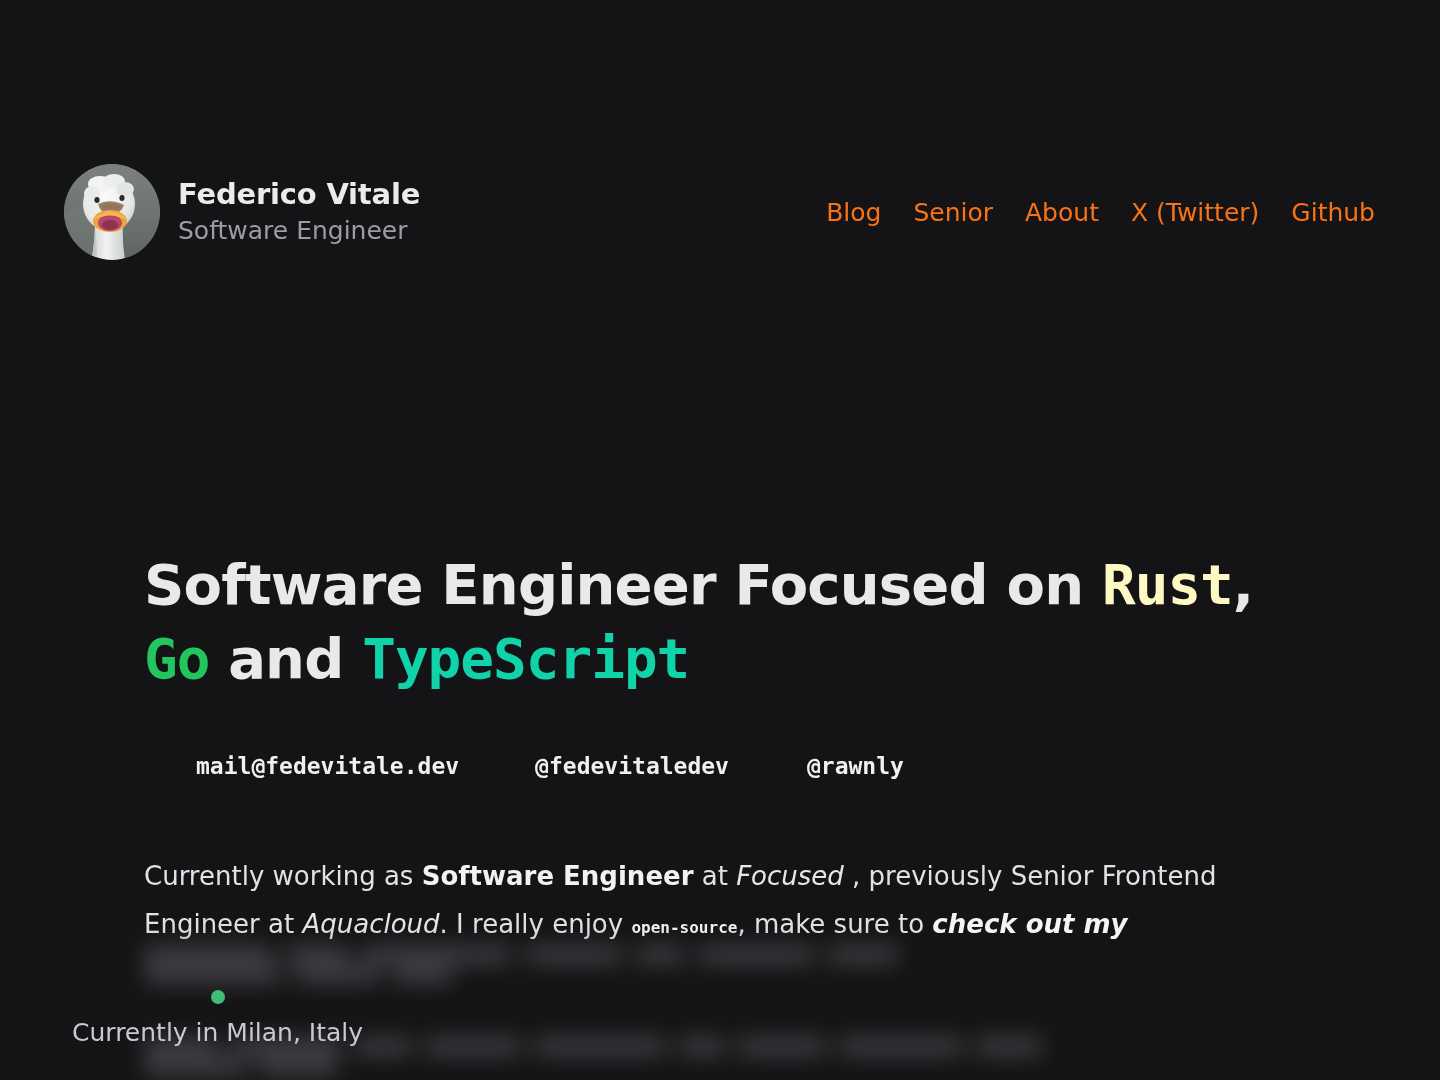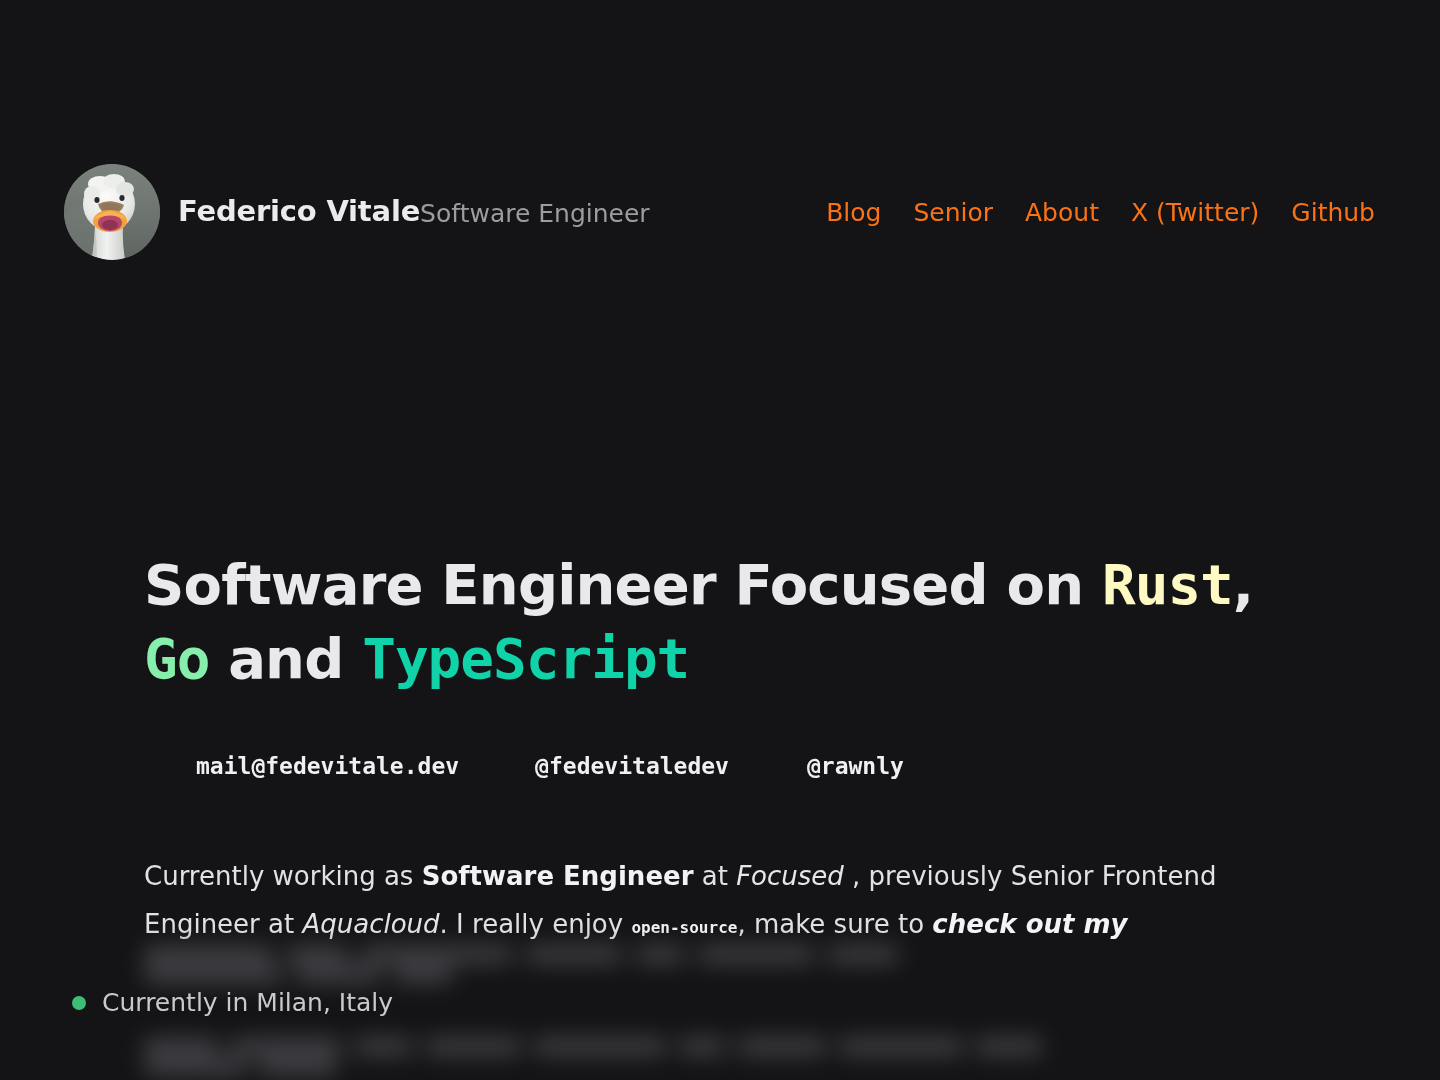--- a/index.html
+++ b/index.html
@@ -46,7 +46,7 @@
   }
   .avatar svg { display: block; width: 96px; height: 96px; }
 
-  .brand-text { display: flex; flex-direction: row; justify-content: center; }
+  .brand-text { display: flex; flex-direction: column; justify-content: center; }
 
   .brand-name {
     font-family: "DejaVu Sans", sans-serif;

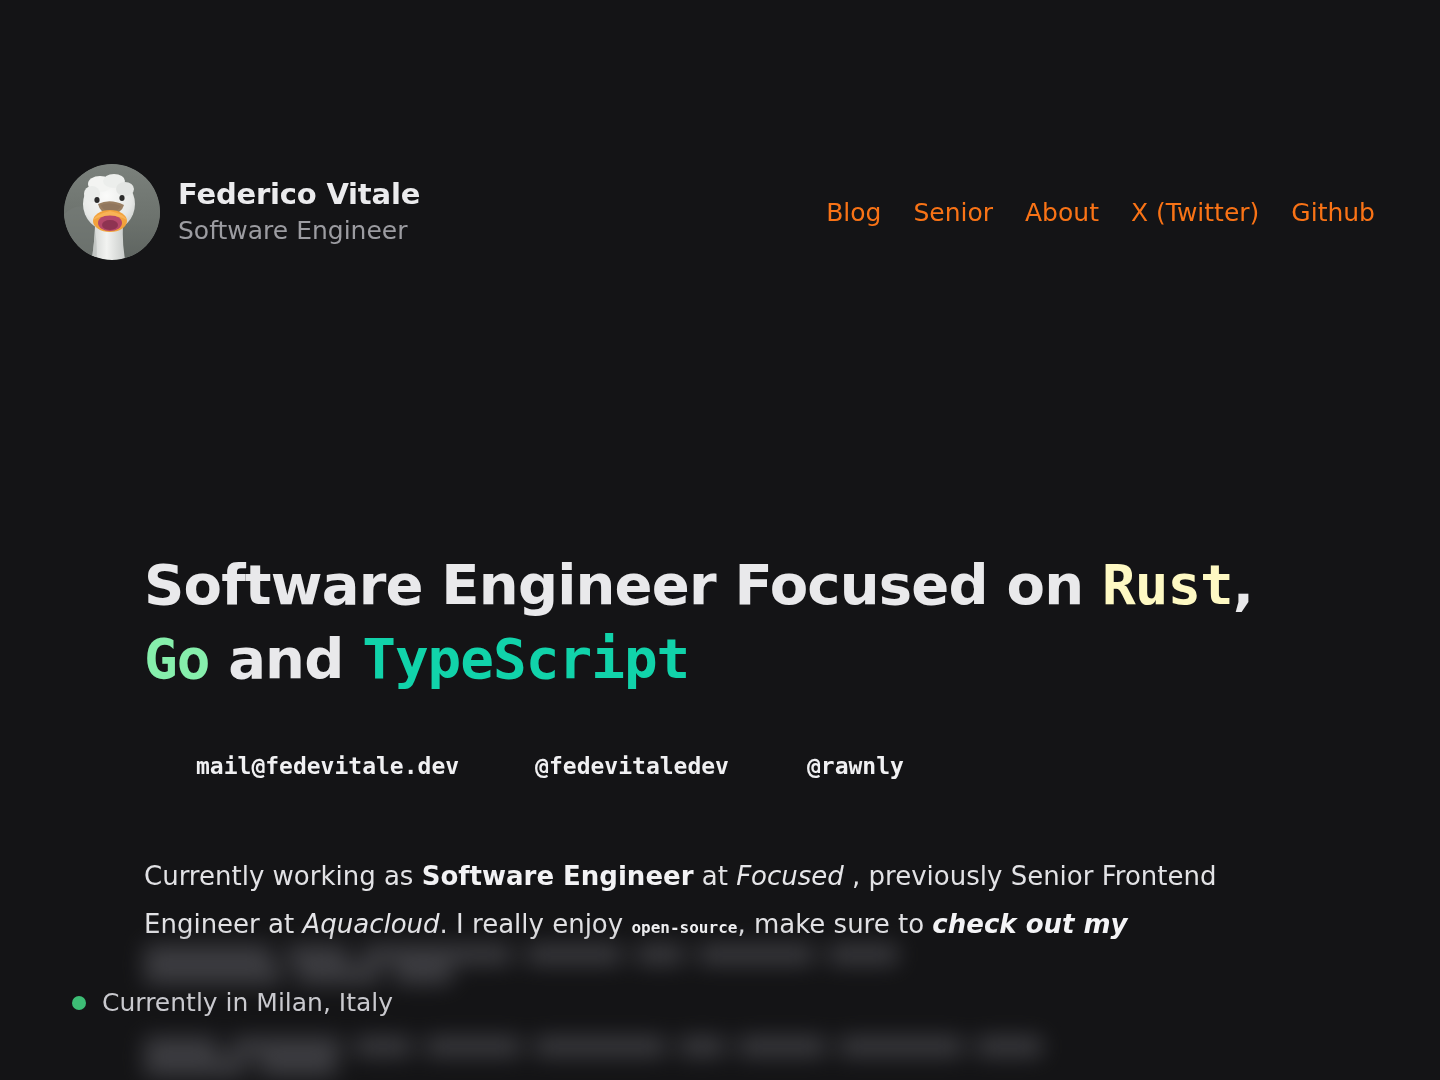--- a/index.html
+++ b/index.html
@@ -108,7 +108,7 @@
     letter-spacing: -1px;
   }
   .c-rust { color: #fef9c3; }
-  .c-go   { color: #86efac; text-align: center; }
+  .c-go   { color: #22c55e; text-align: center; }
   .c-ts   { color: #11d3aa; }
 
   

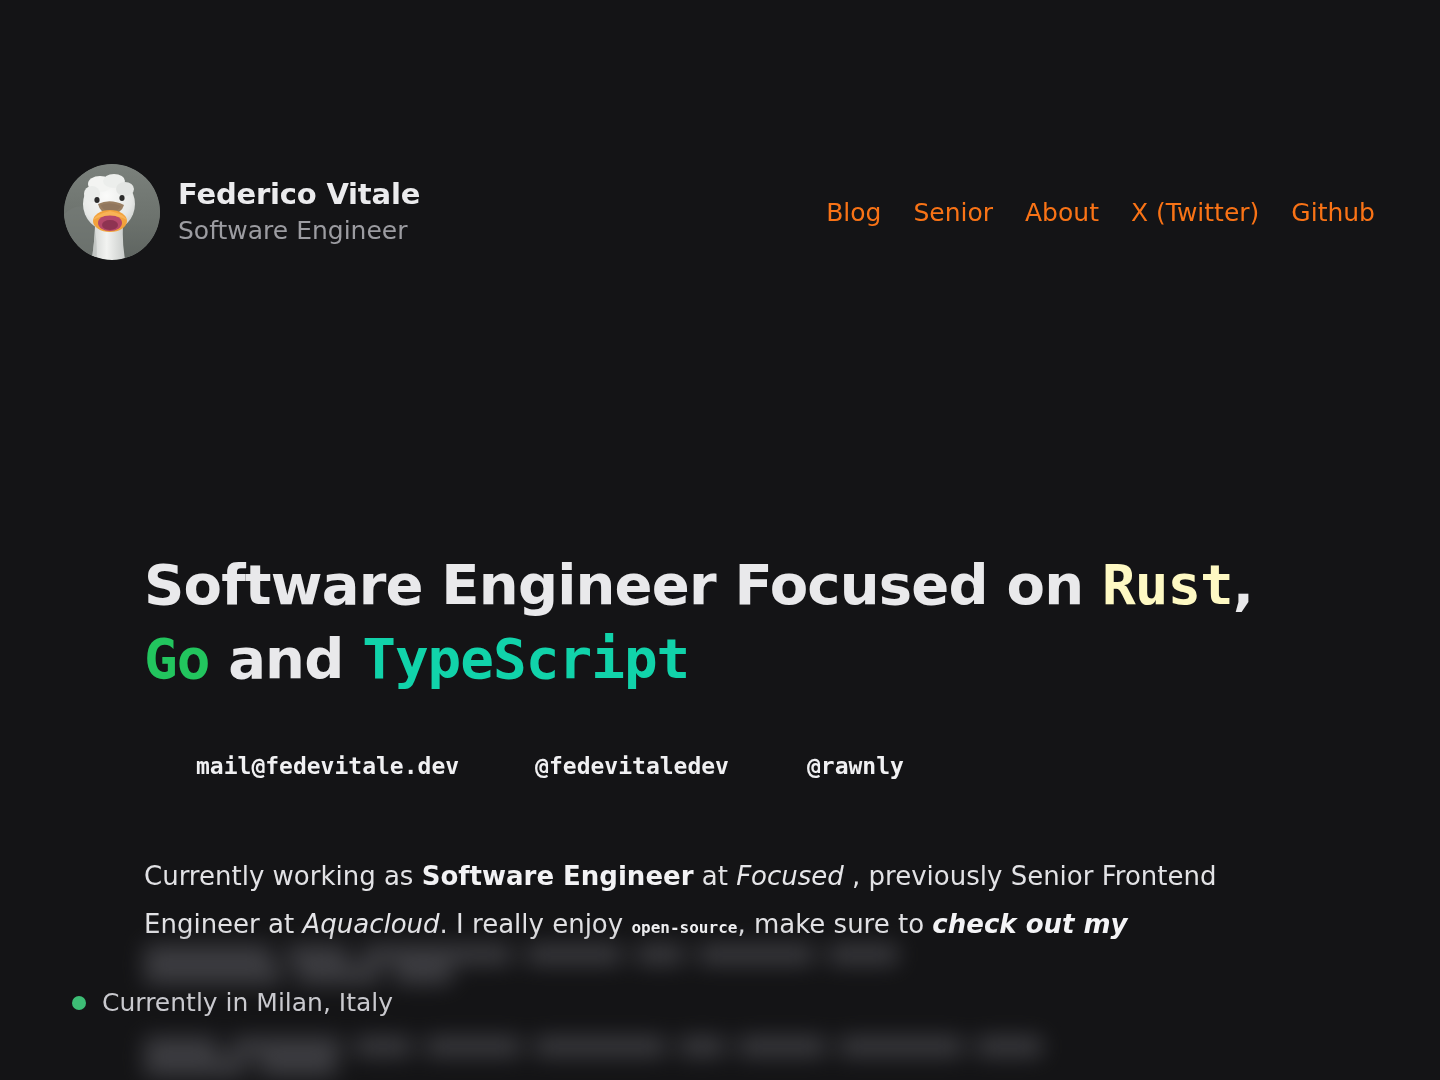--- a/index.html
+++ b/index.html
@@ -187,6 +187,7 @@
     align-items: center;
     gap: 16px;
     z-index: 5;
+    flex-direction: column;
   }
 
   .status-dot {

